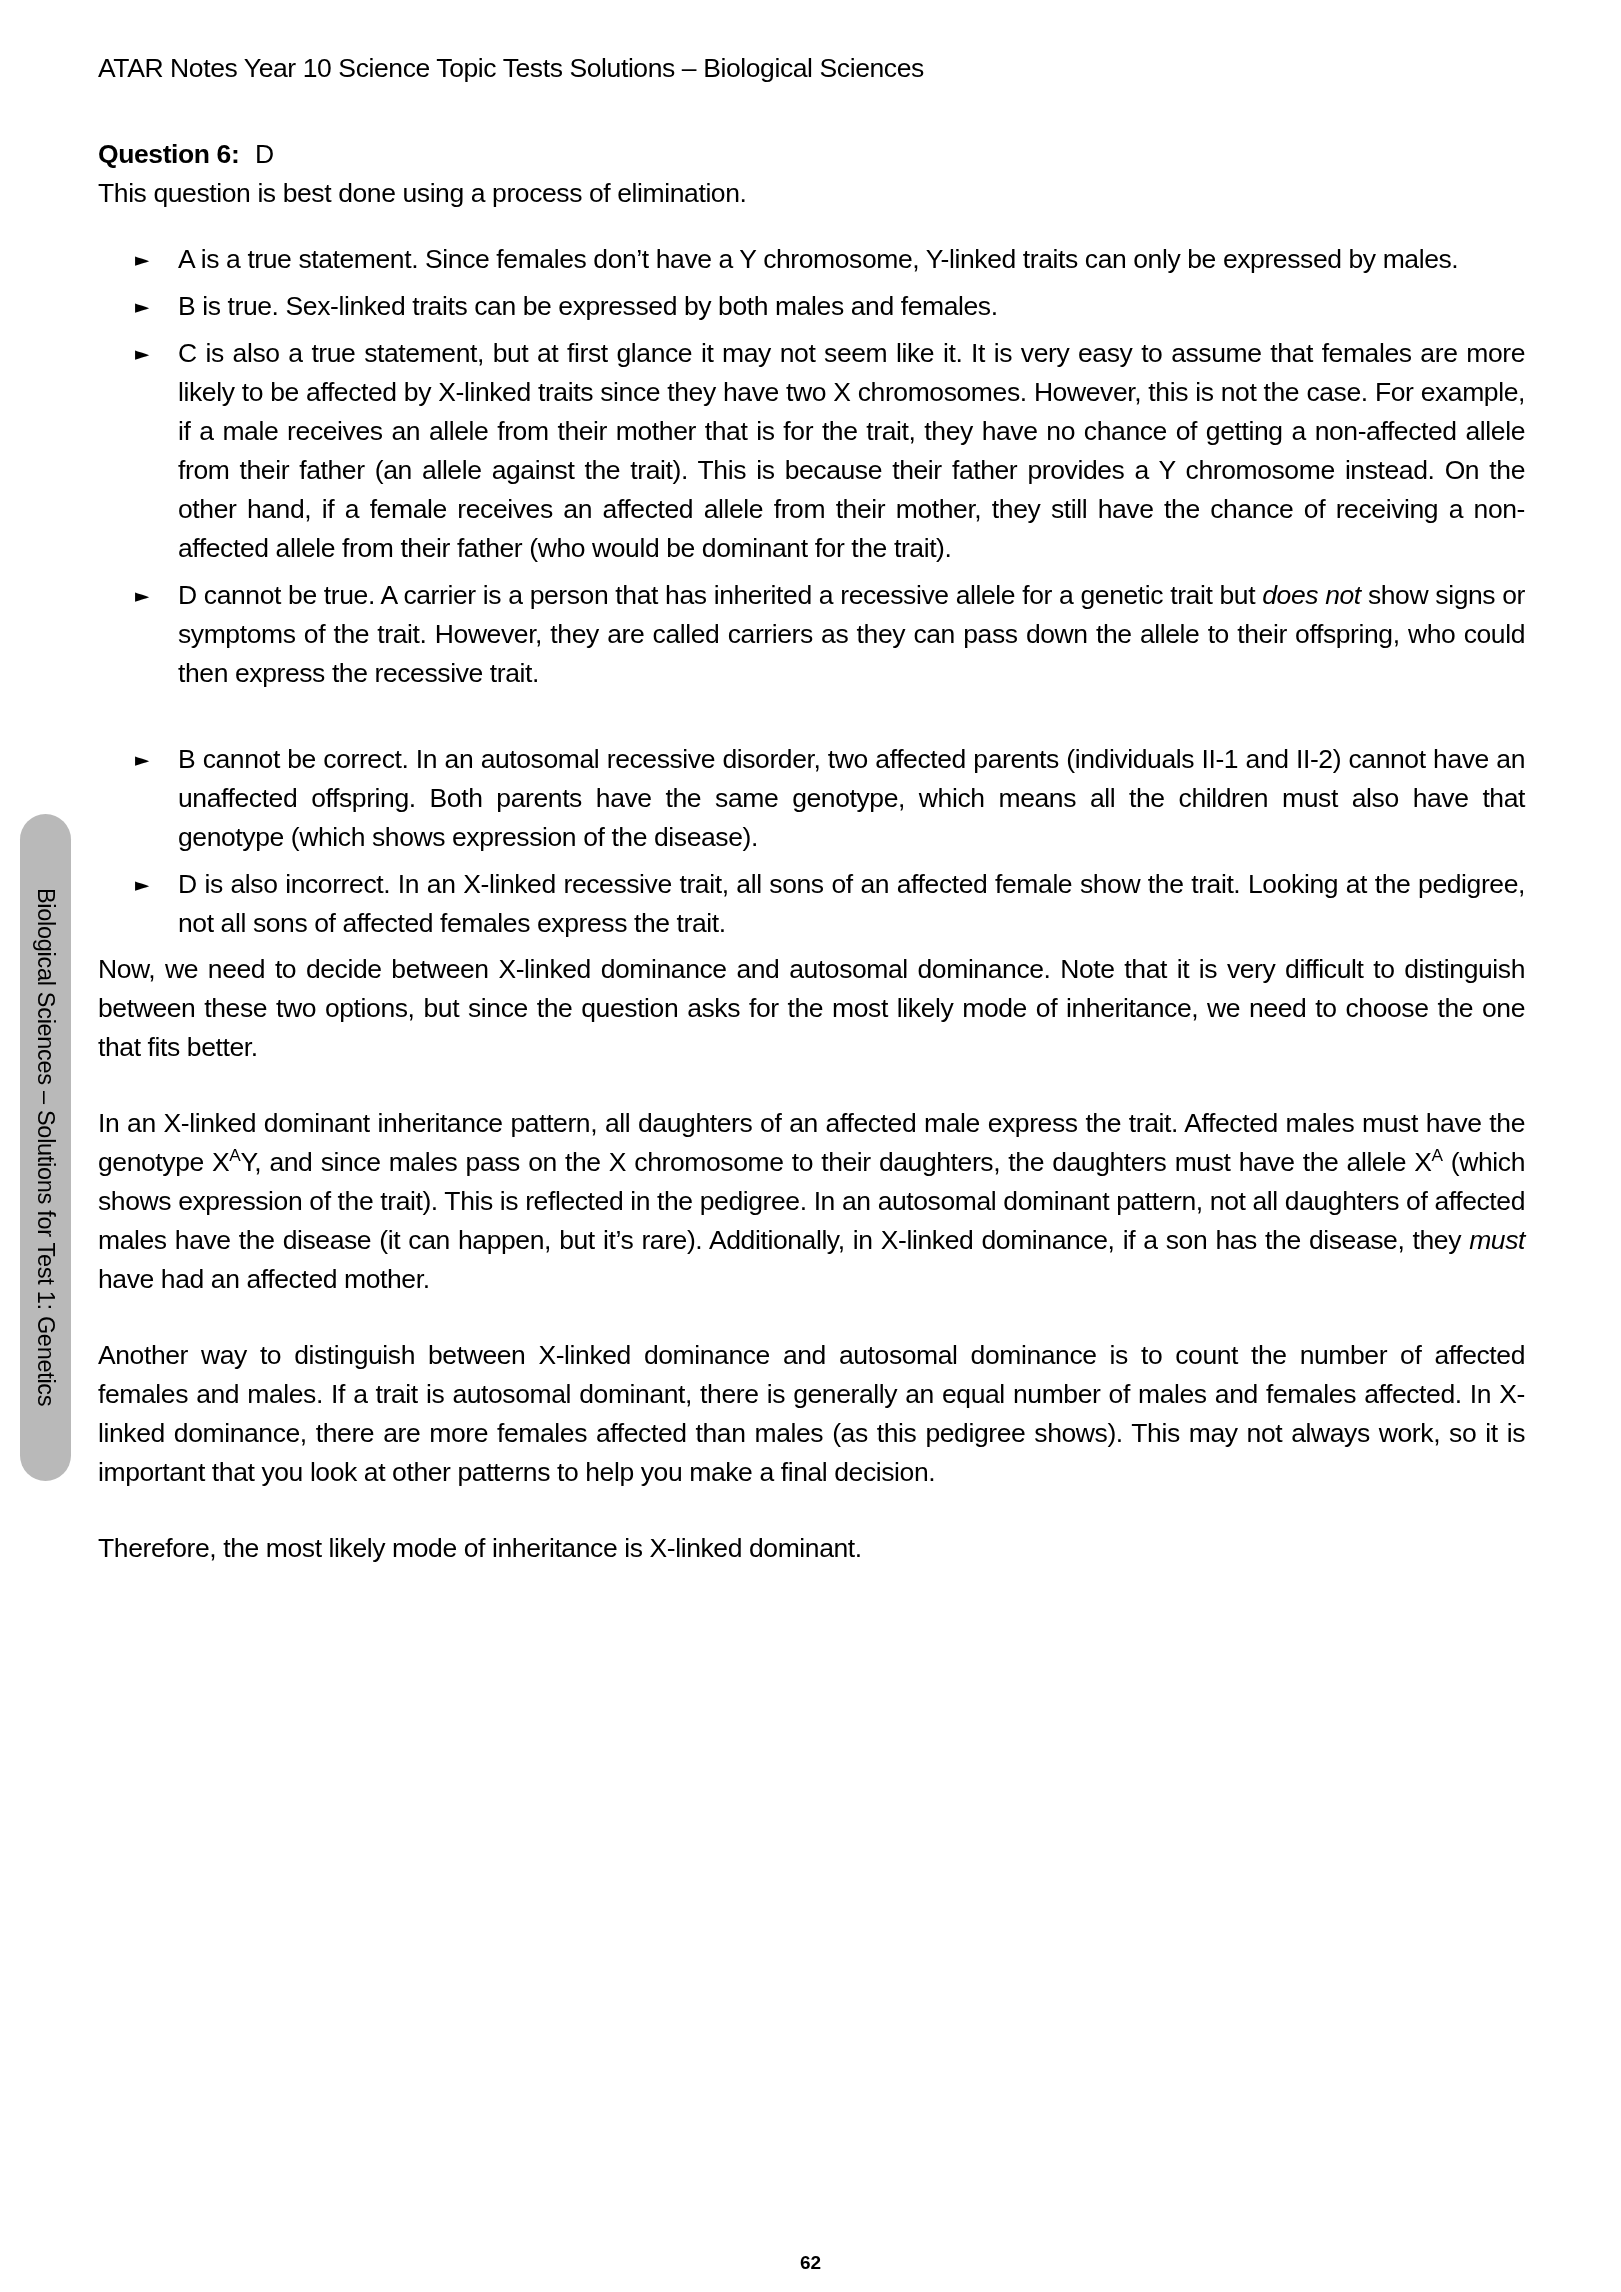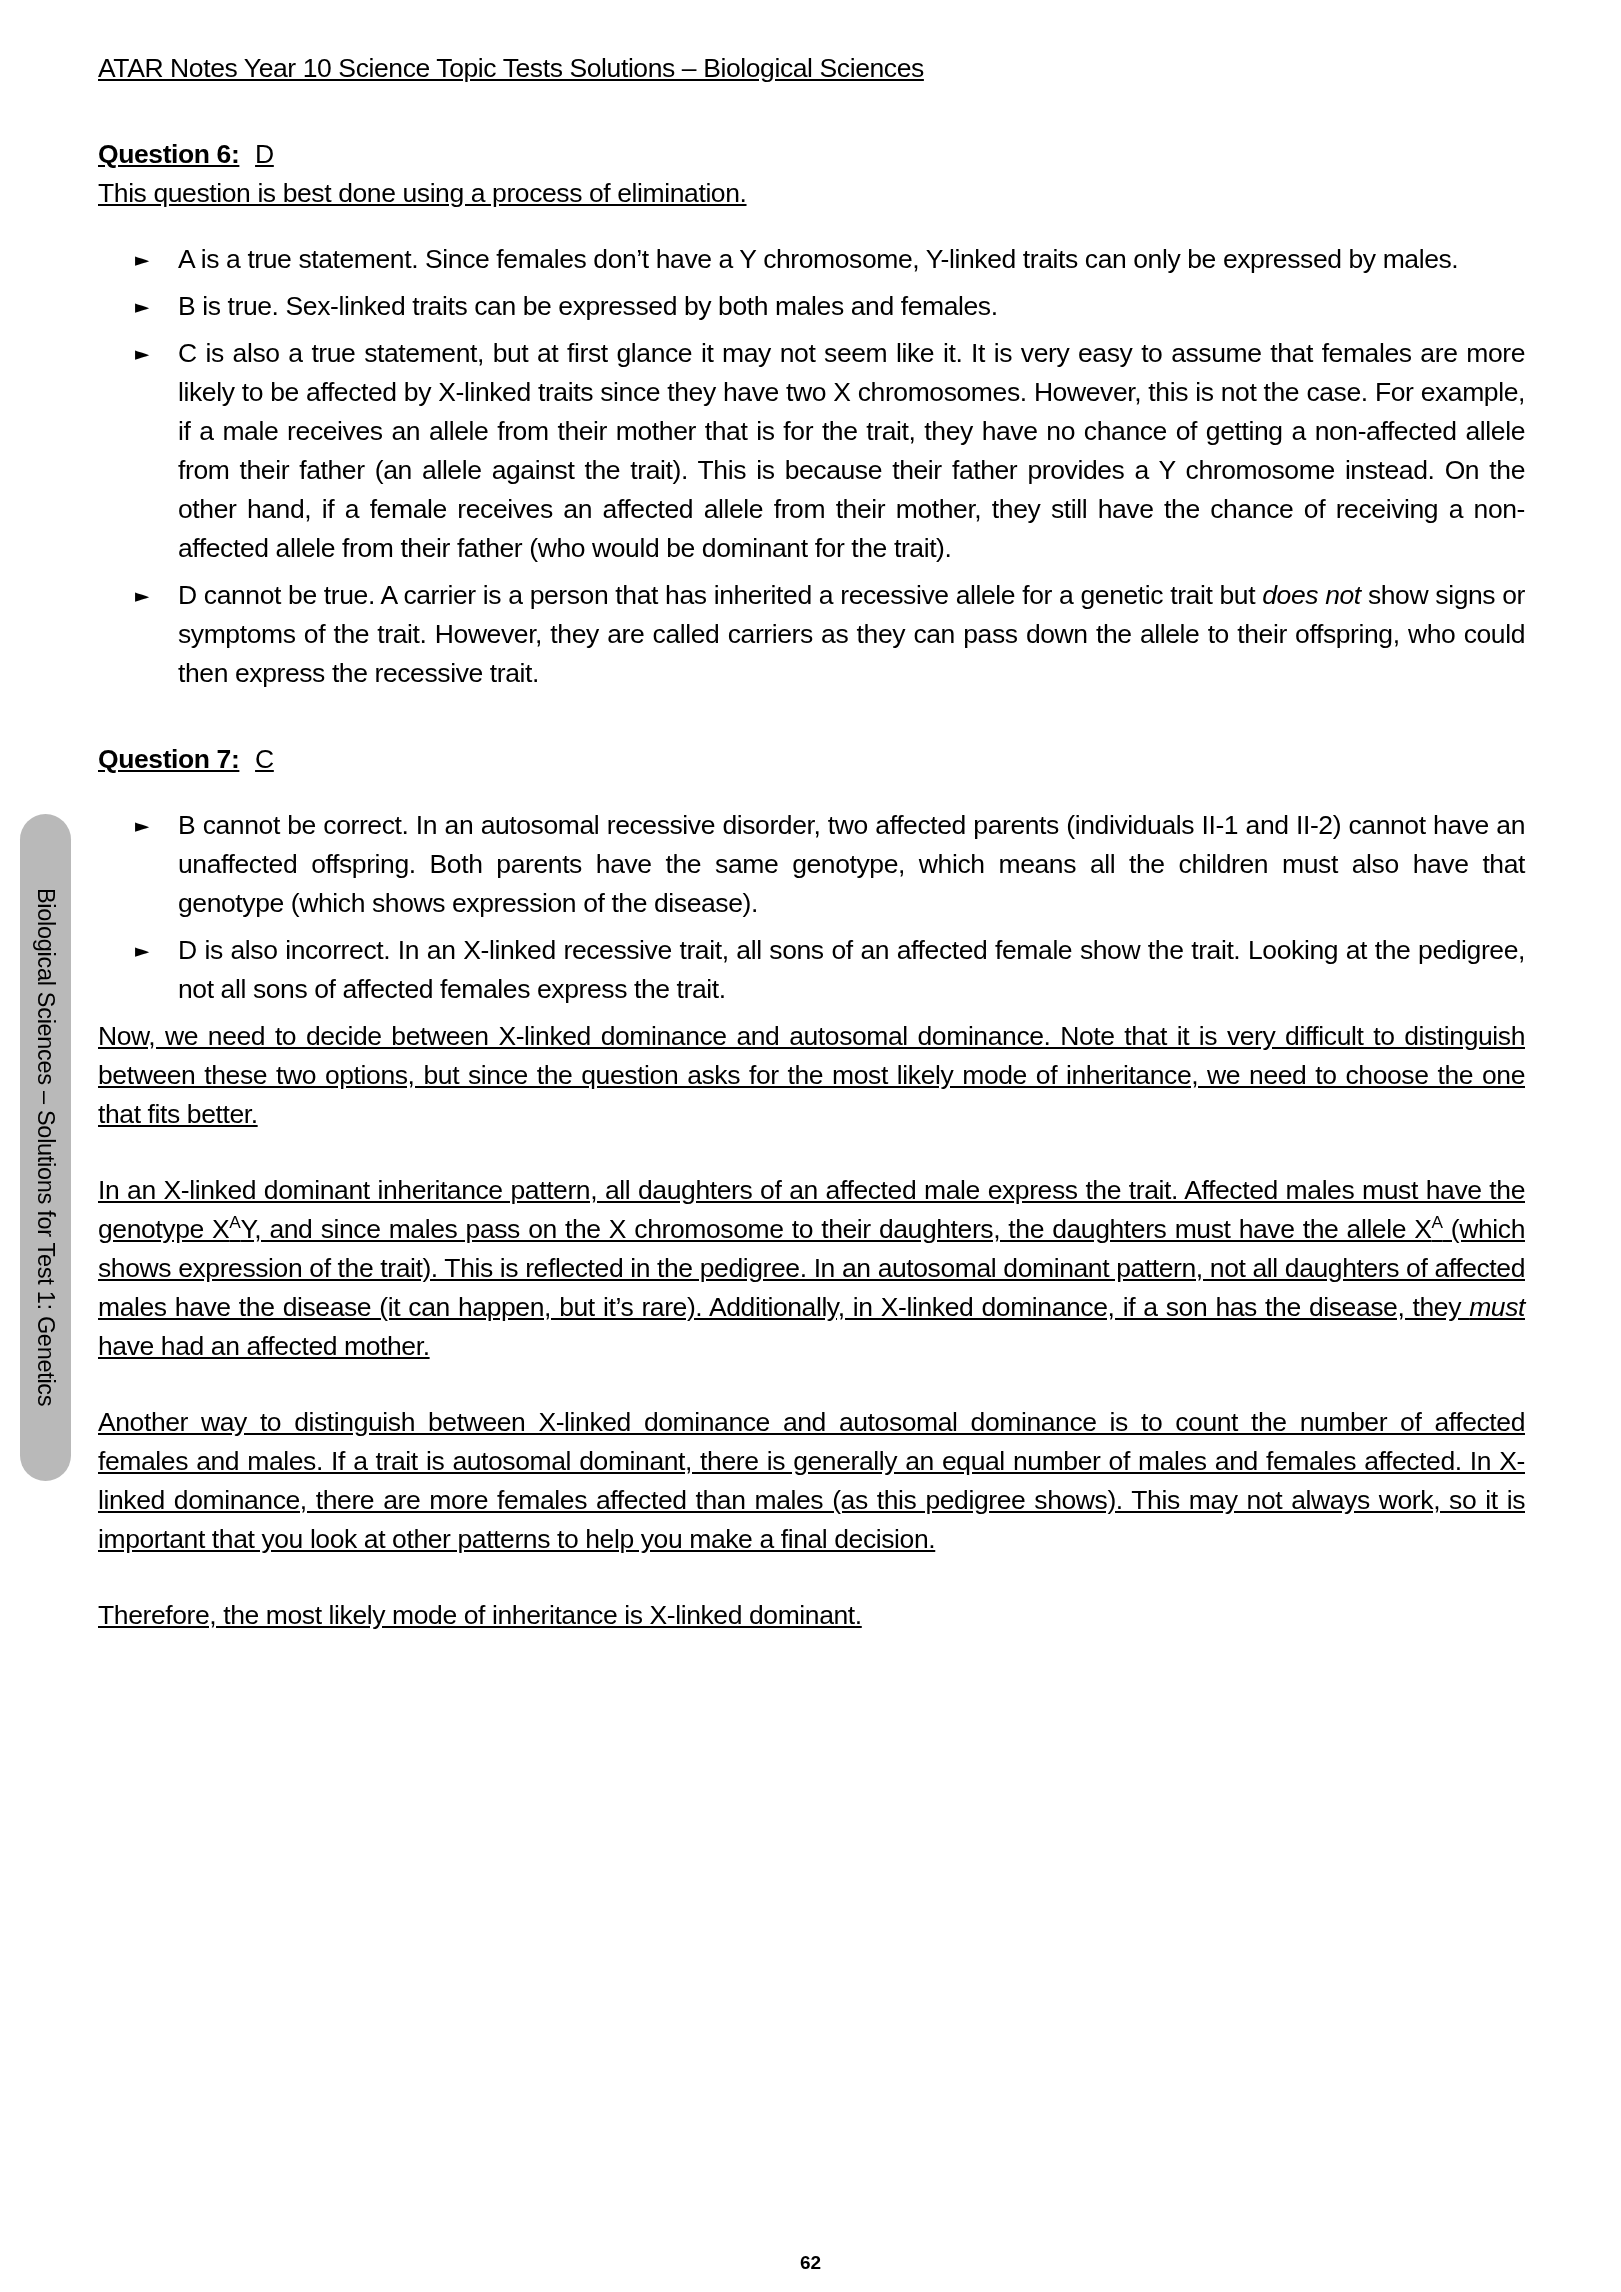--- a/index.html
+++ b/index.html
@@ -19,7 +19,7 @@
     letter-spacing: -0.4px;
     line-height: 39px;
   }
-  .doc p { margin: 0; text-decoration: underline; }
+  .doc p { margin: 0; }
   .header-line {
     text-align: left;
     margin-bottom: 0;

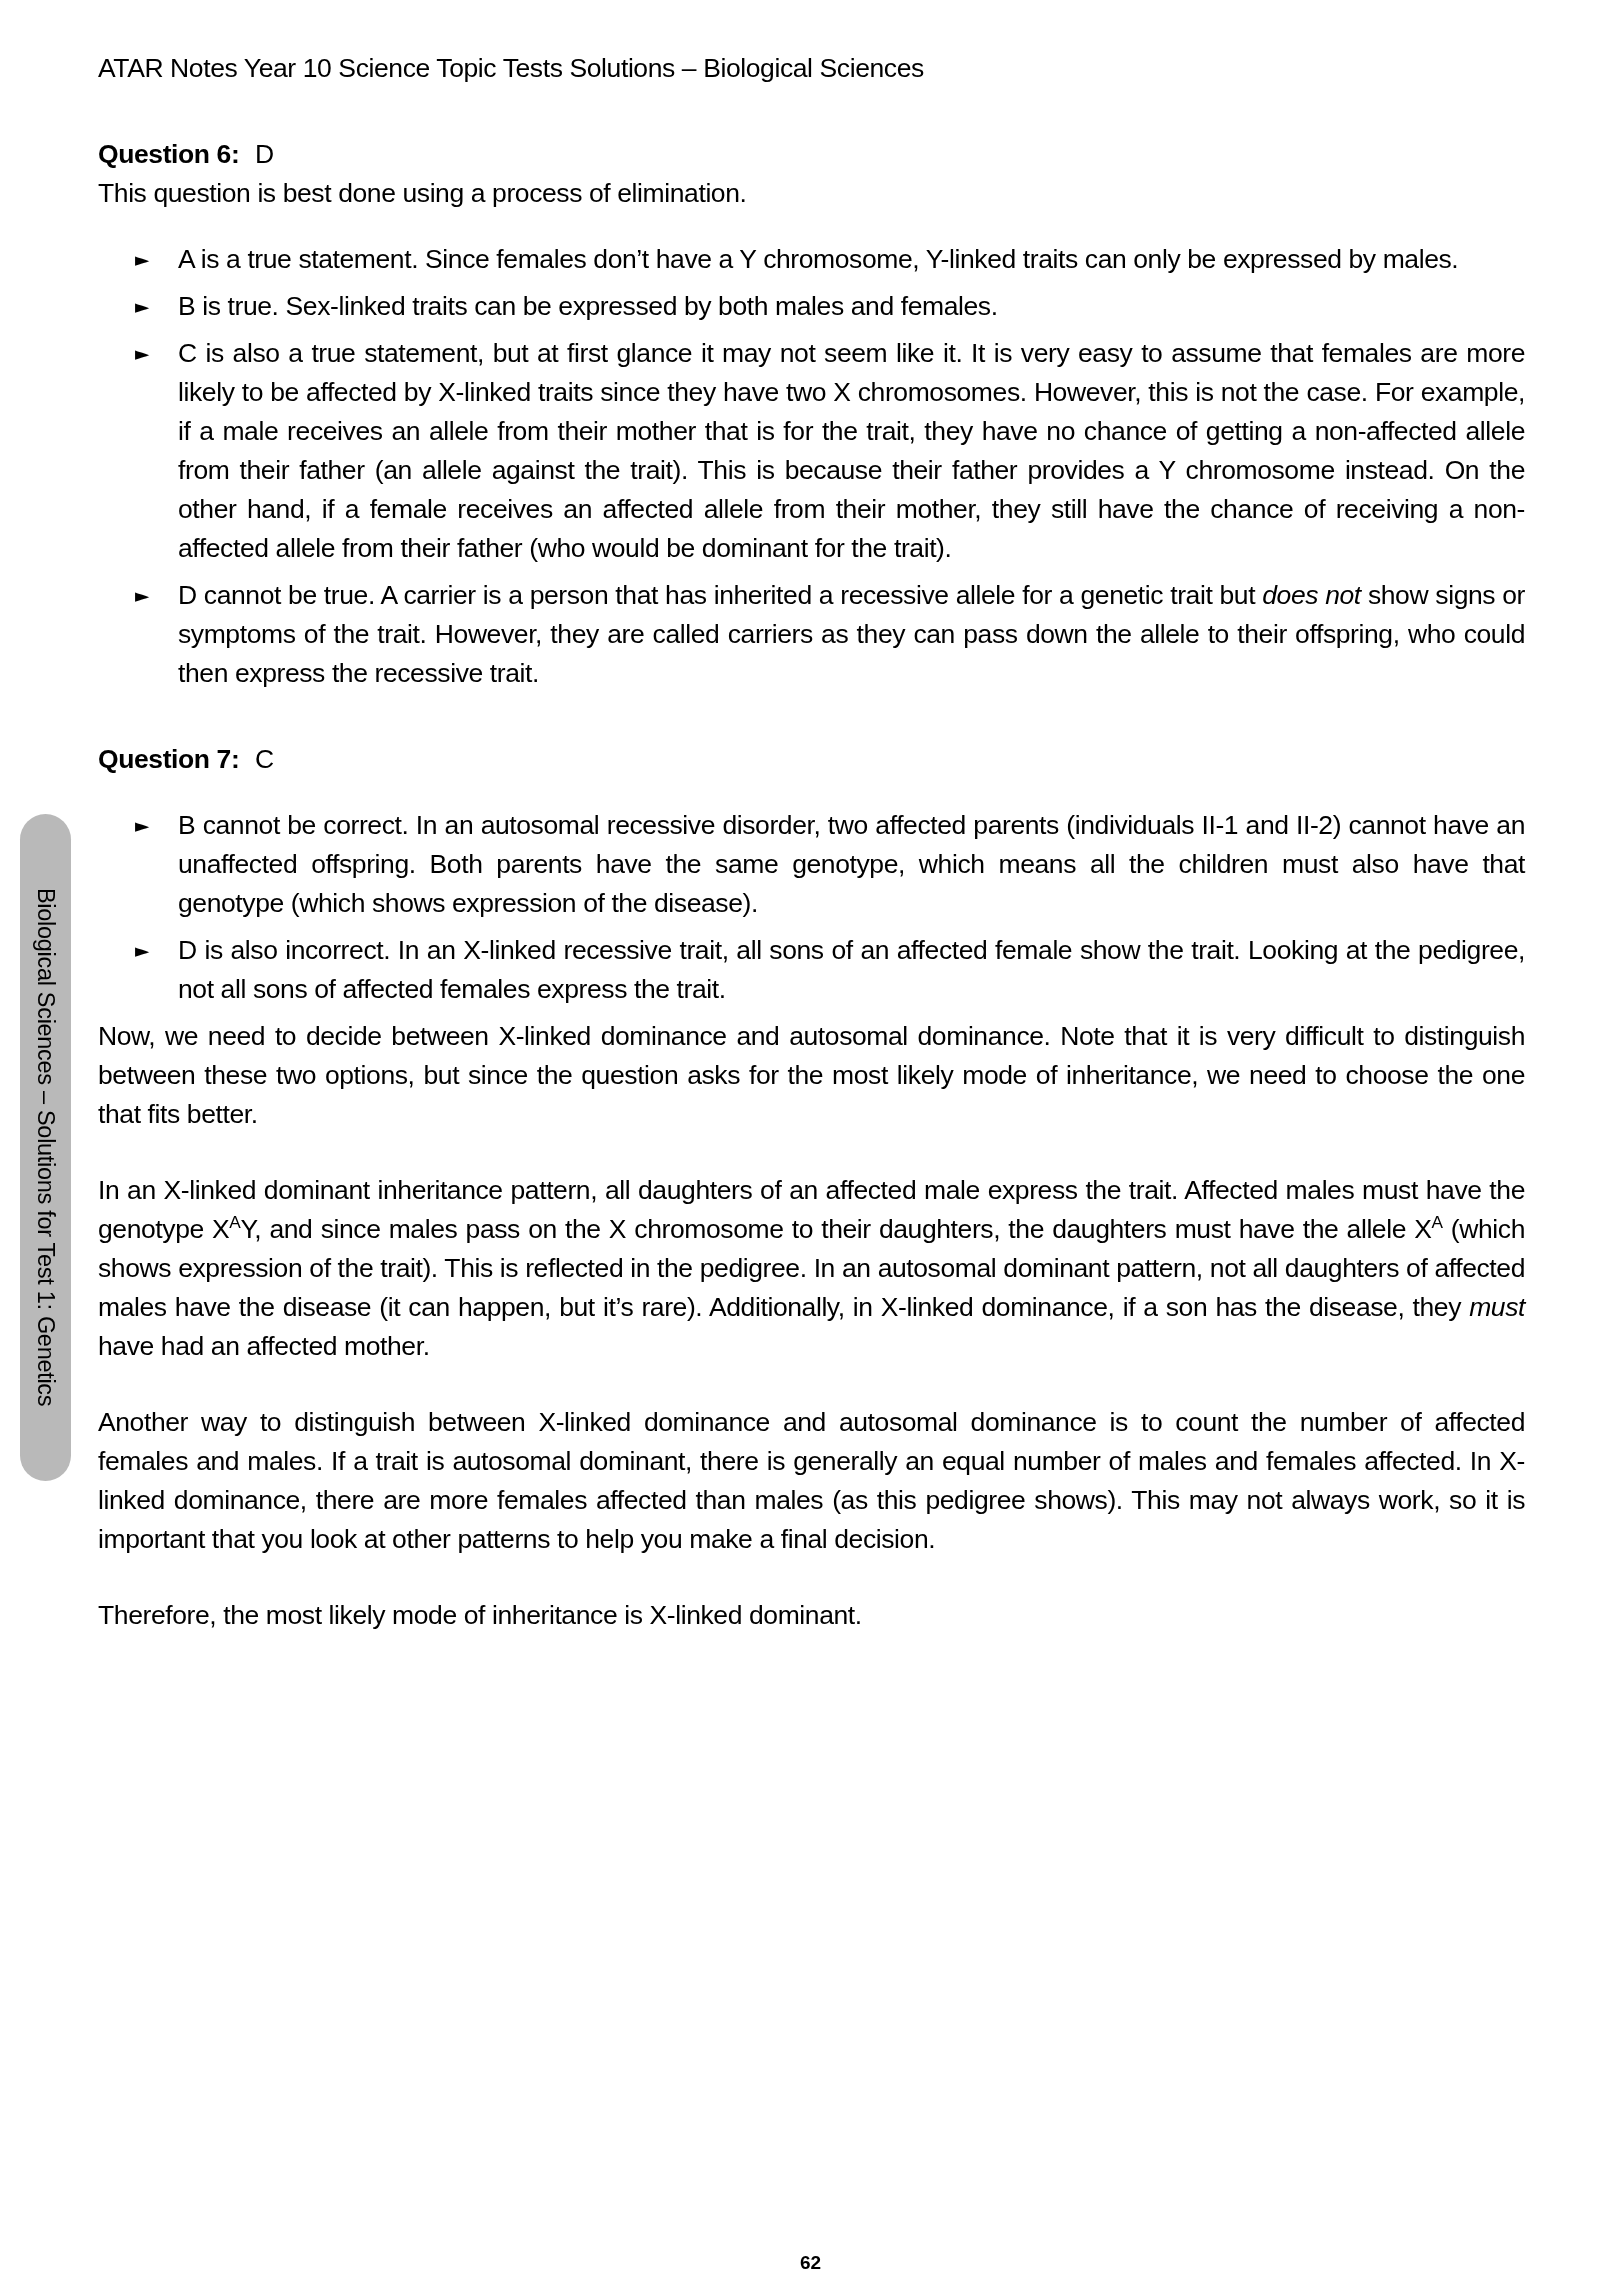--- a/index.html
+++ b/index.html
@@ -125,9 +125,6 @@
     </section>
 
     <section class="qsection">
-      <p class="qhead">
-        <span class="b">Question 7:</span><span class="ans">C</span>
-      </p>
       <ul class="bullets">
         <li>
           <span class="marker">►</span>

